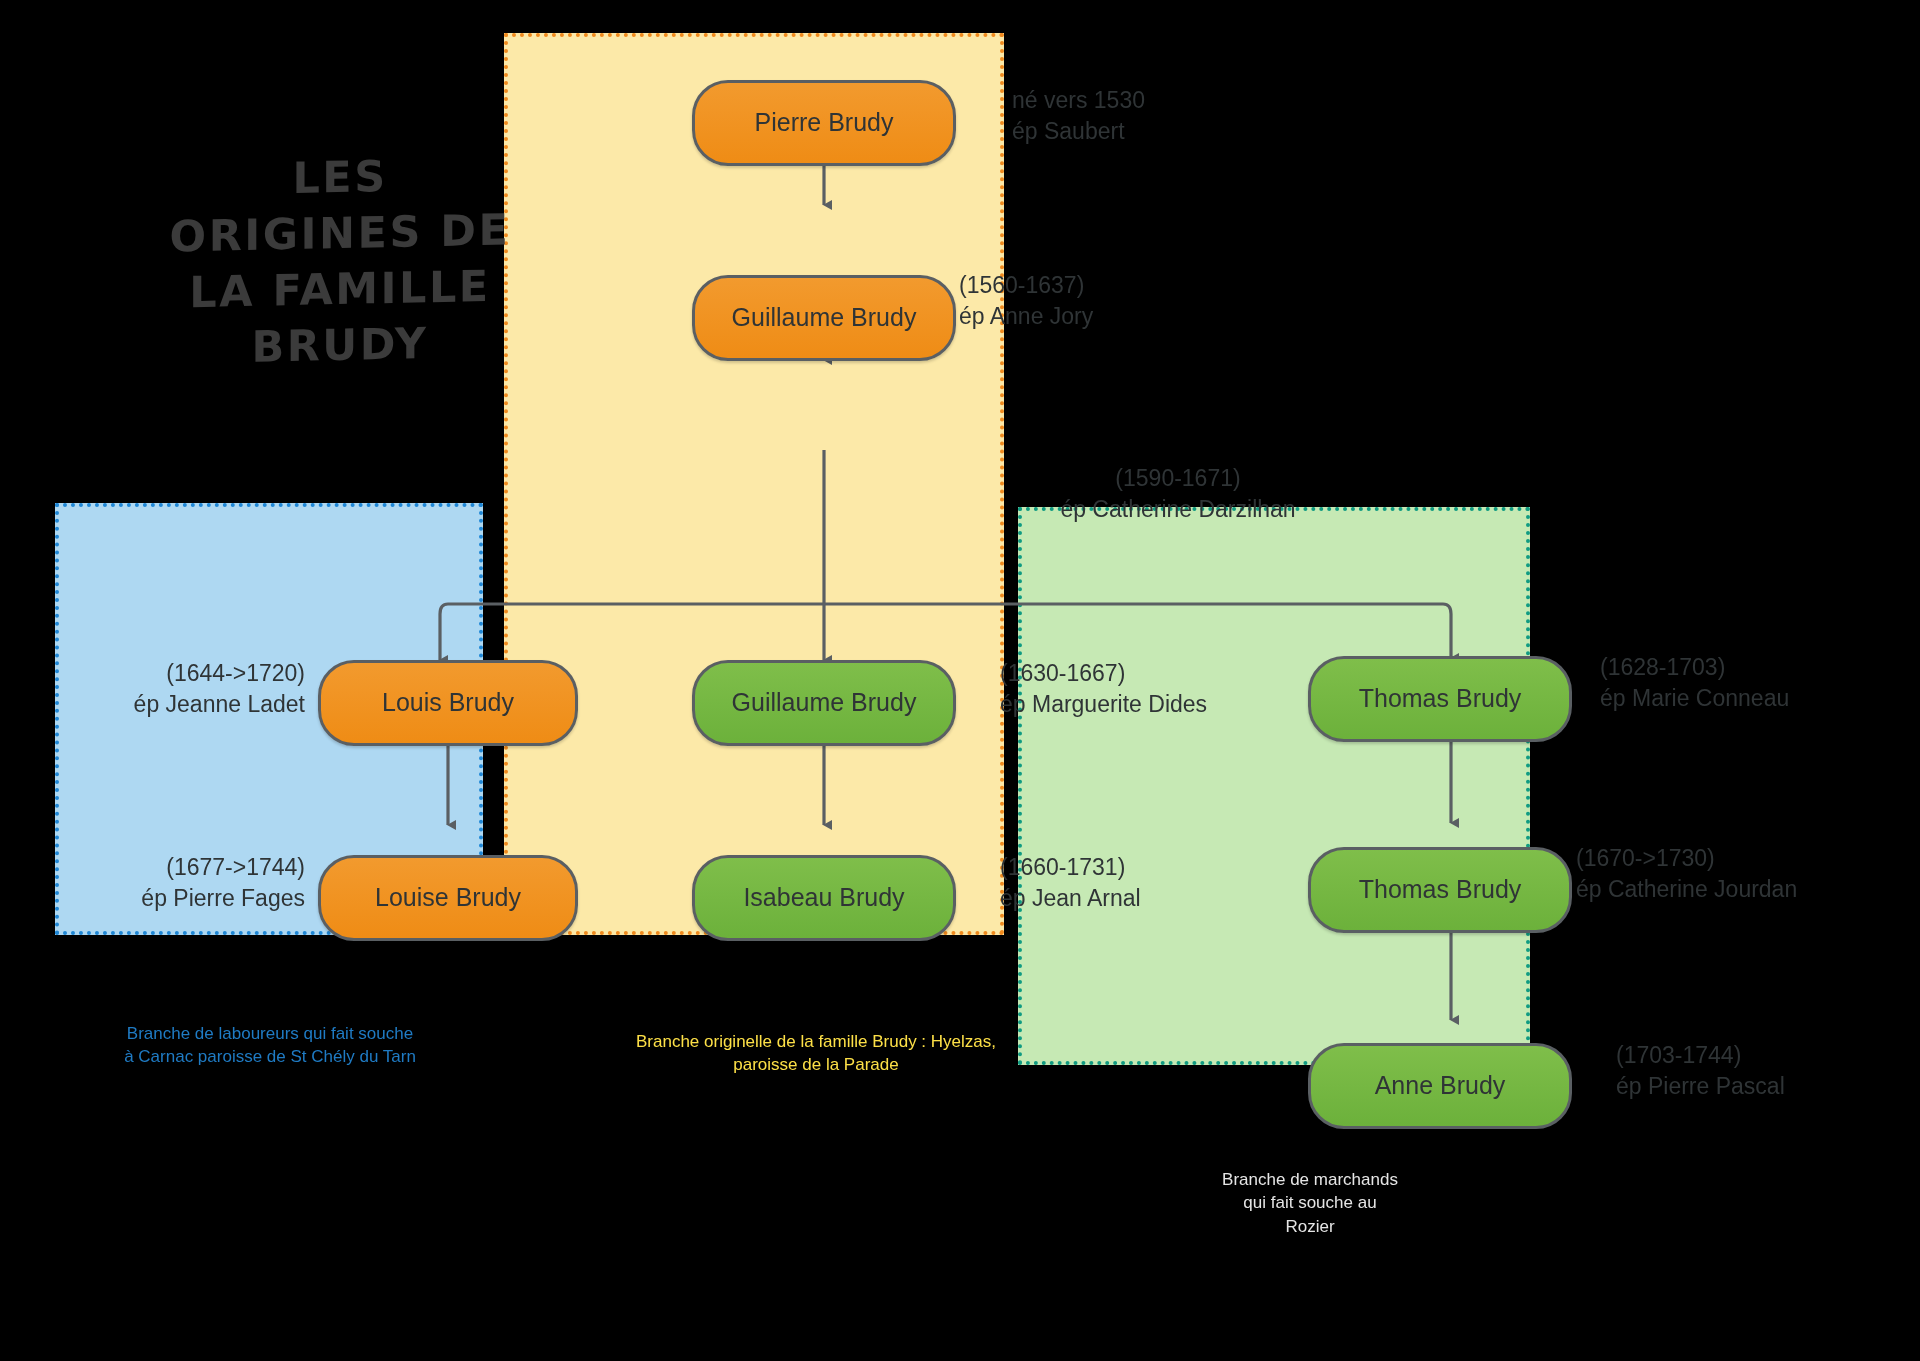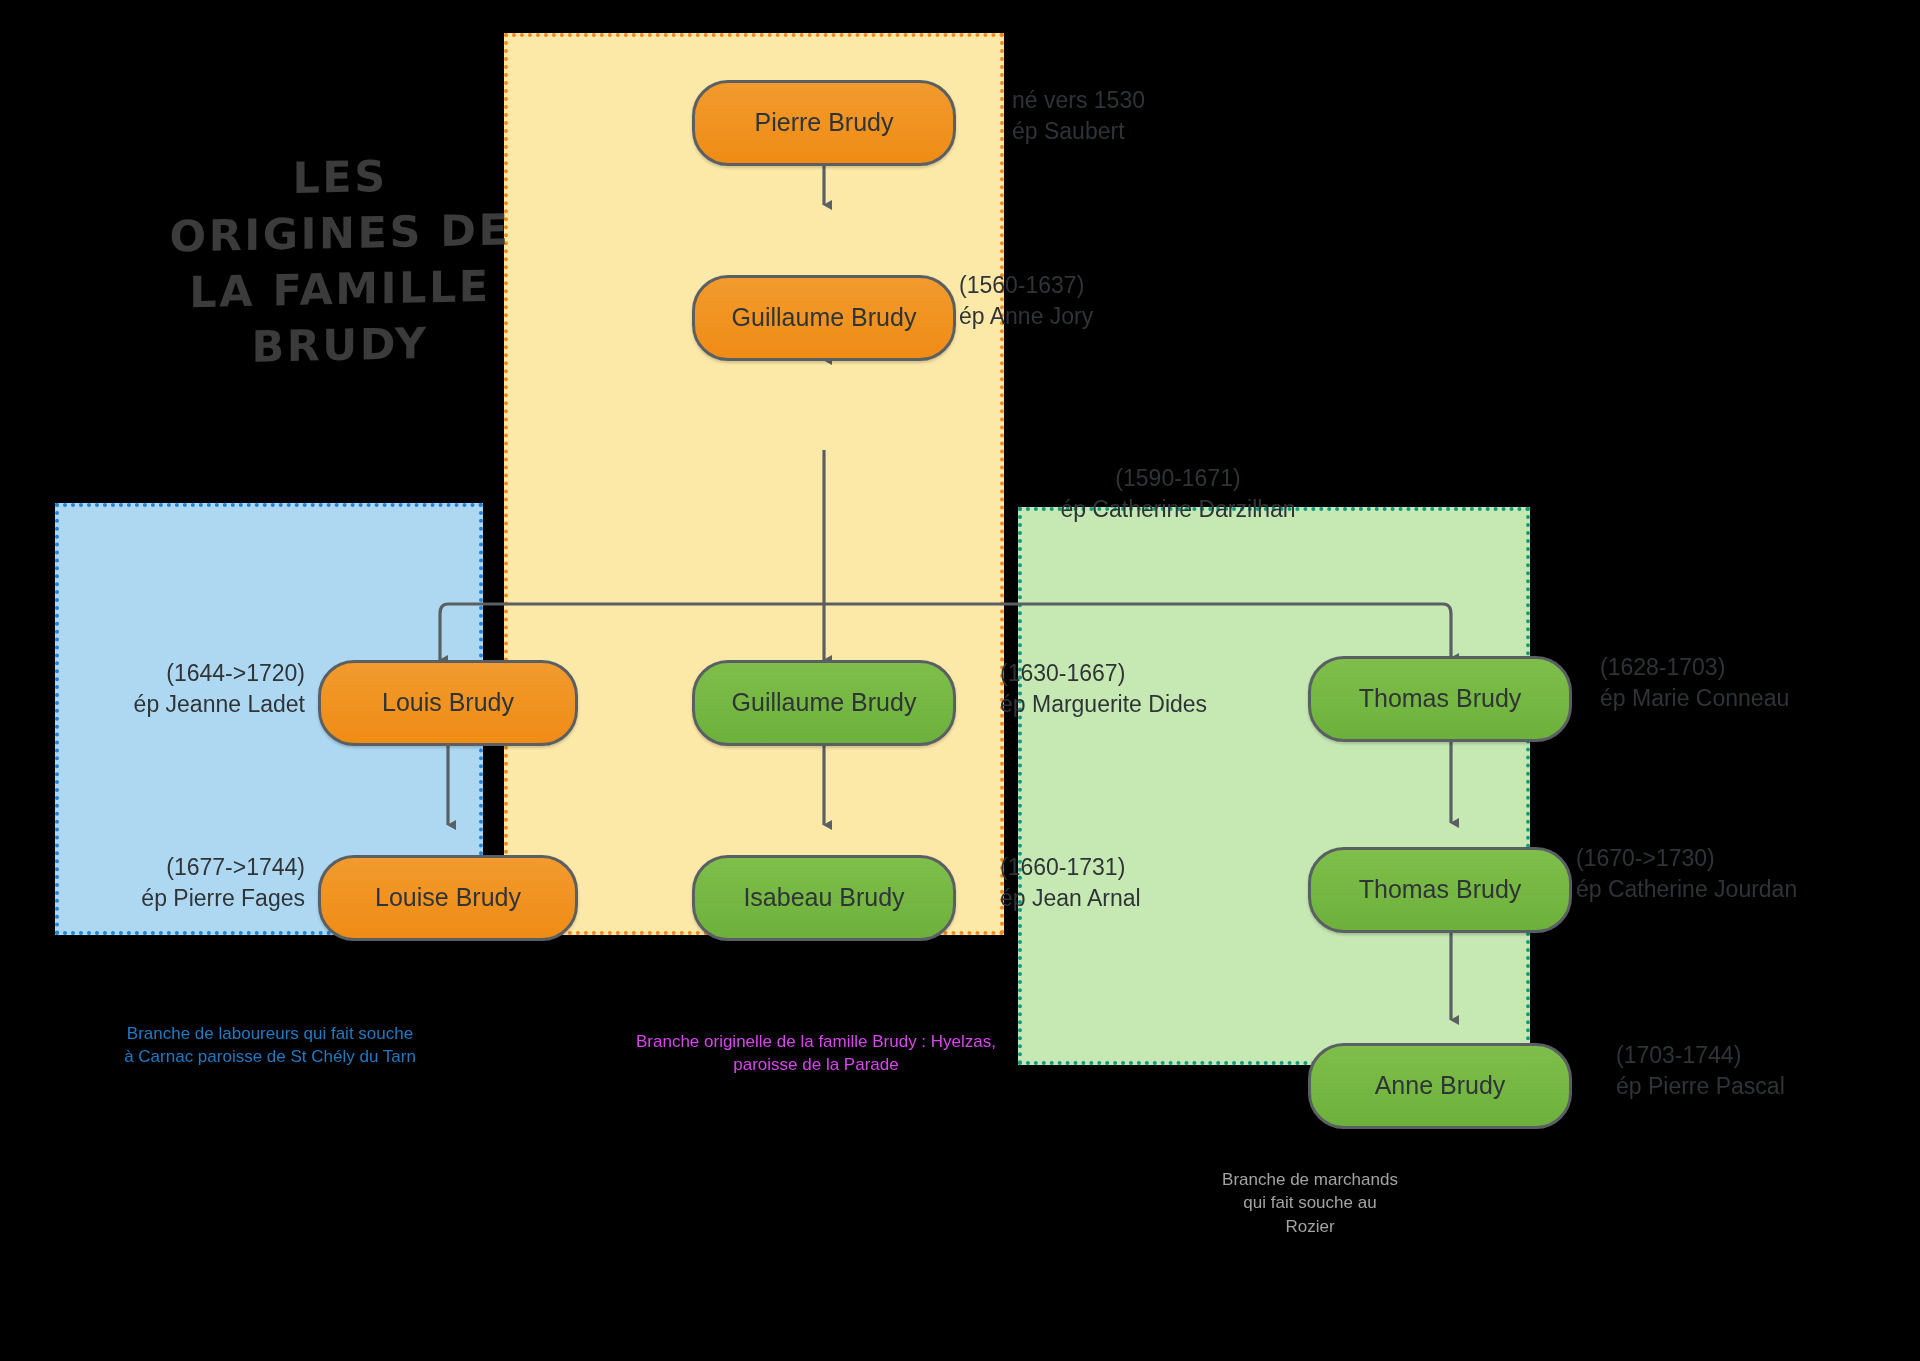--- a/index.html
+++ b/index.html
@@ -65,7 +65,7 @@
     text-align:center;white-space:pre-line;
   }
   #caption-left  {color:#1f7bc4;}
-  #caption-center{color:#d946ef;}
+  #caption-center{color:#fde047;}
   #caption-right {color:#a3a3a3;}
 </style>
 </head>

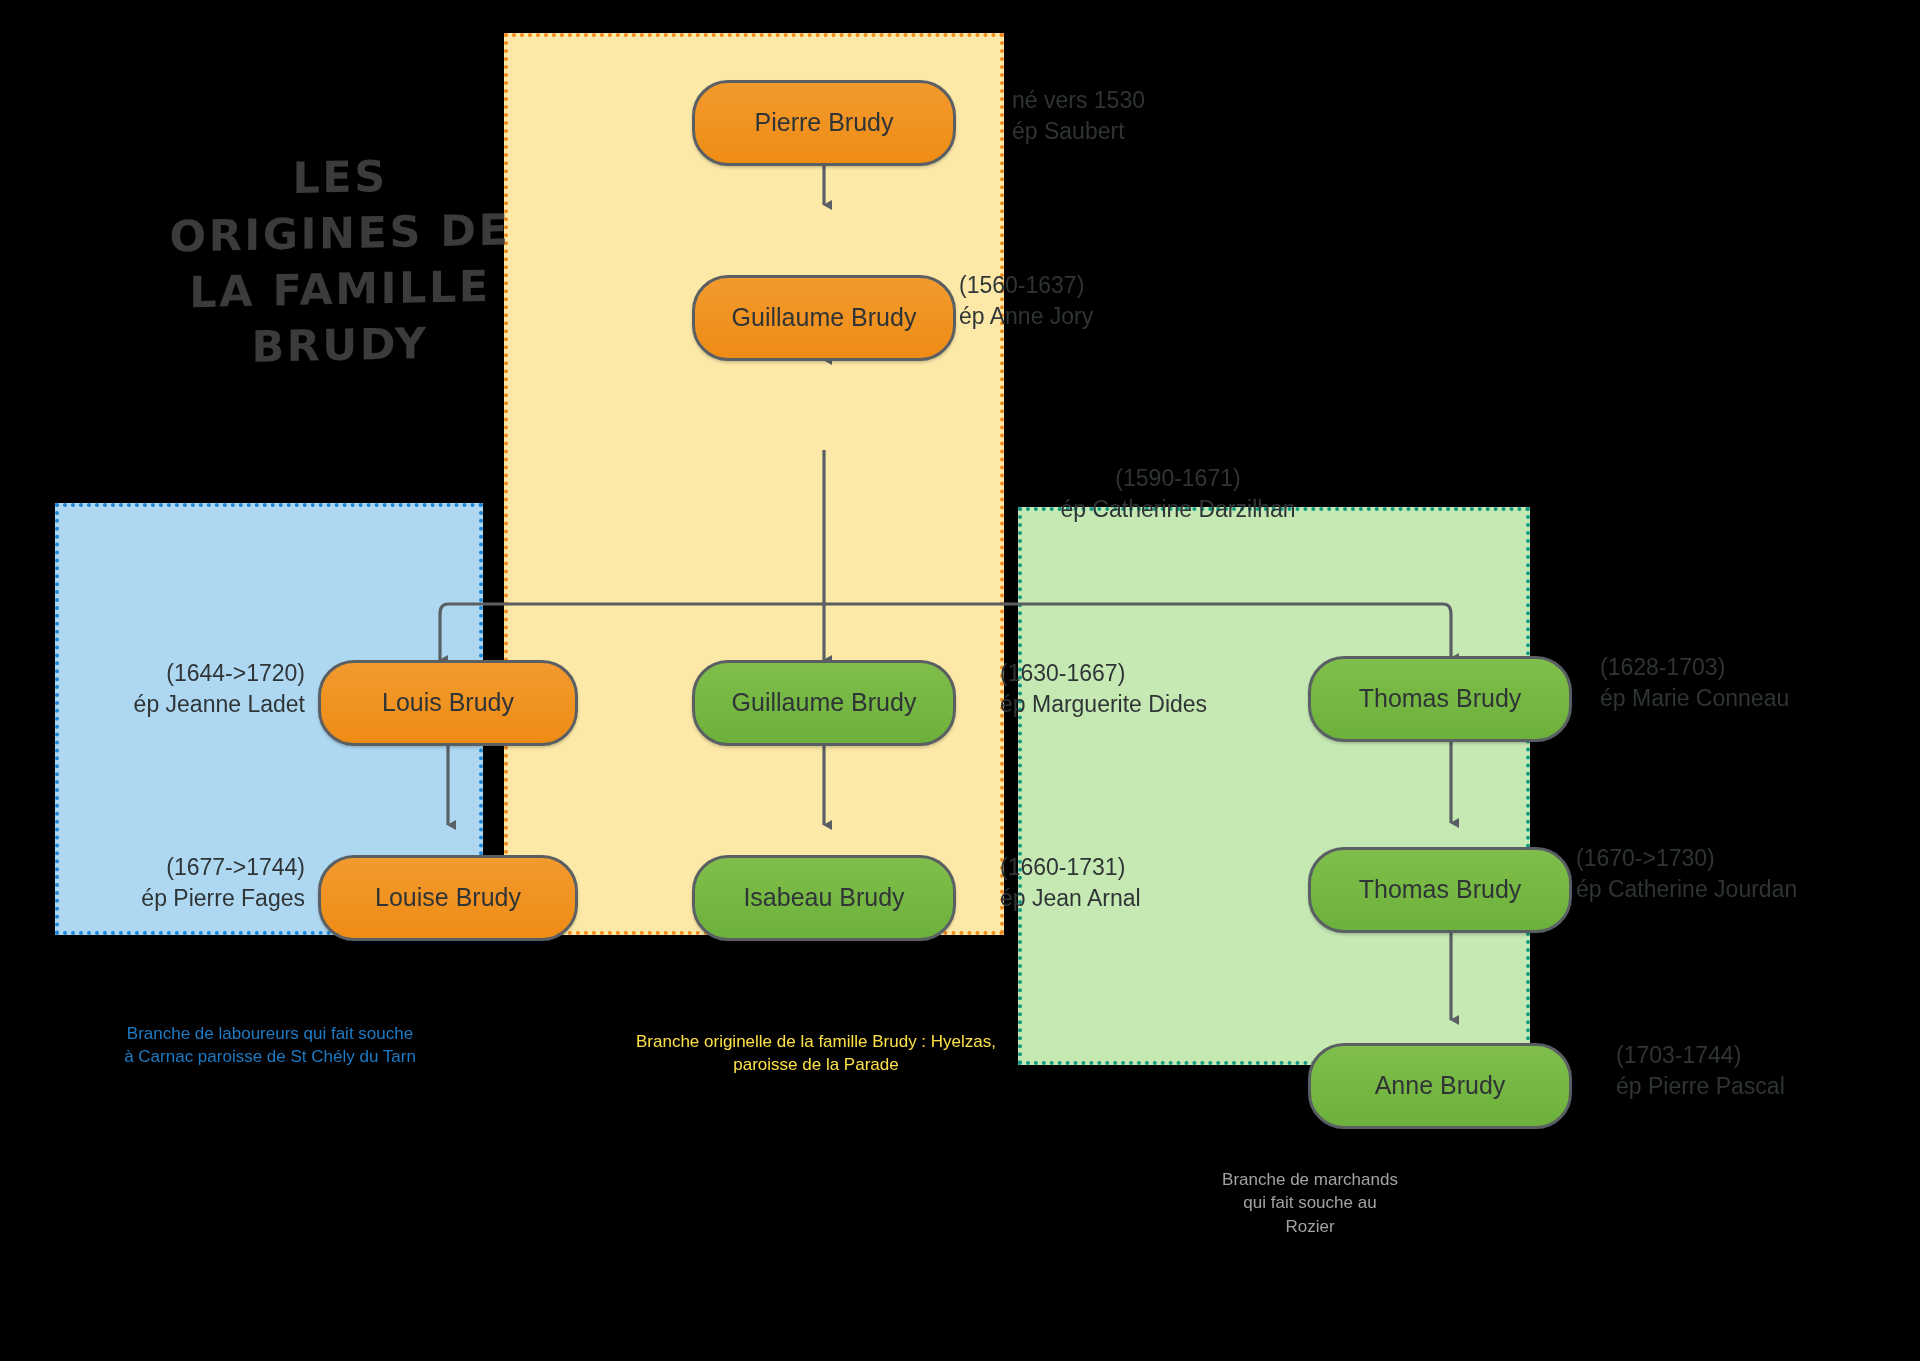--- a/index.html
+++ b/index.html
@@ -66,7 +66,7 @@
   }
   #caption-left  {color:#1f7bc4;}
   #caption-center{color:#fde047;}
-  #caption-right {color:#a3a3a3;}
+  #caption-right {color:#e5e5e5;}
 </style>
 </head>
 <body>

